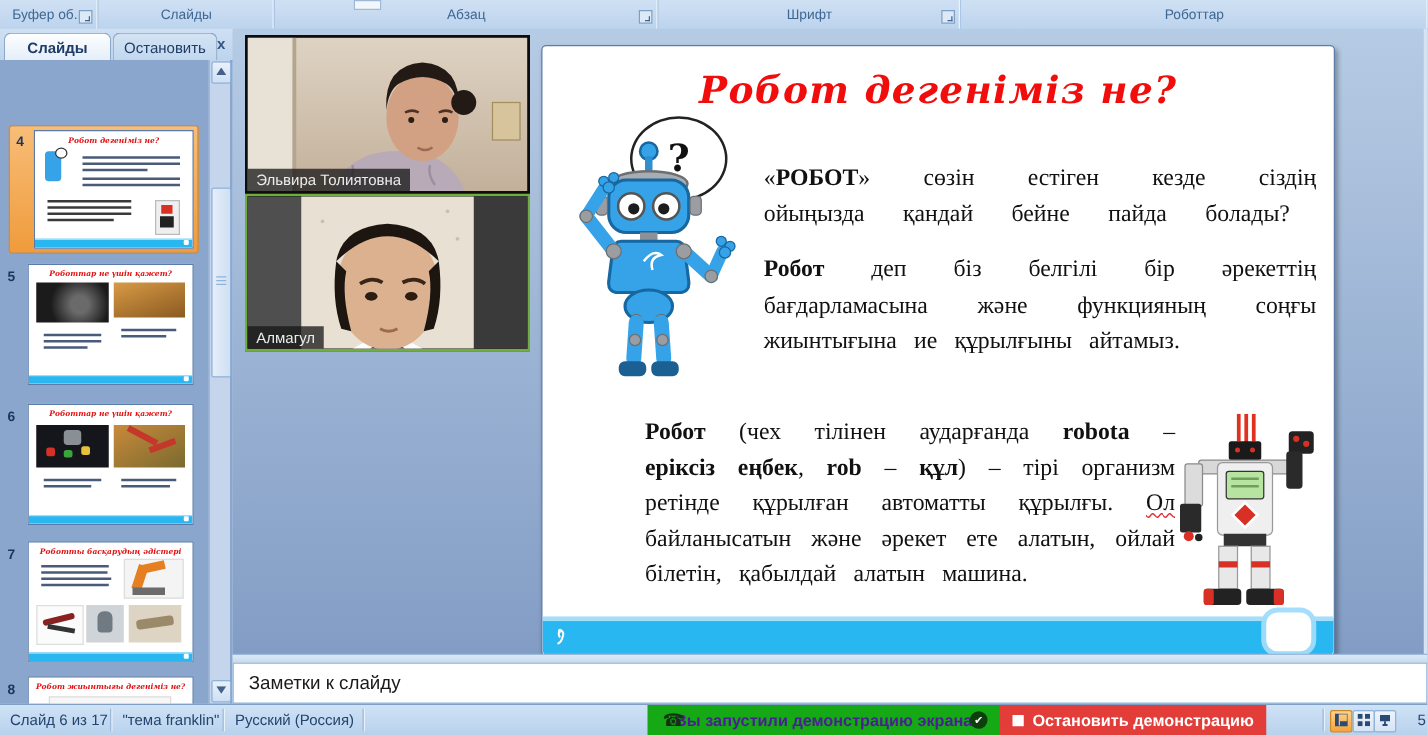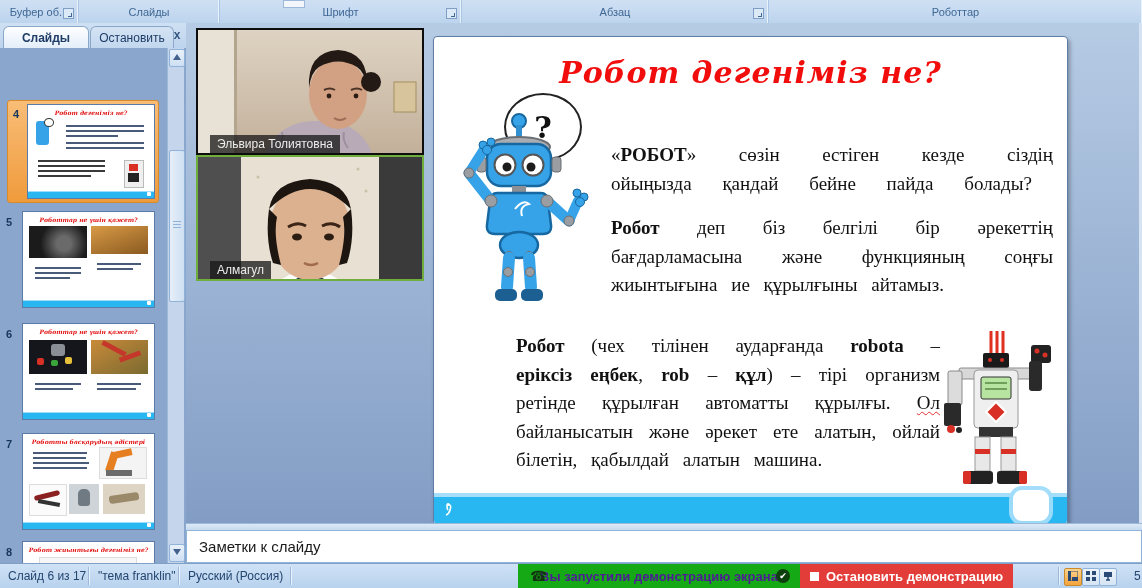--- a/index.html
+++ b/index.html
@@ -97,12 +97,12 @@
   <div class="rgroup" style="width:140px">
     <span class="glabel">Слайды</span>
   </div>
+  <div class="rgroup" style="width:306px">
+    <span class="glabel">Абзац</span>
+    <span class="launcher"></span>
+  </div>
   <div class="rgroup" style="width:241px">
     <span class="glabel">Шрифт</span>
-    <span class="launcher"></span>
-  </div>
-  <div class="rgroup" style="width:306px">
-    <span class="glabel">Абзац</span>
     <span class="launcher"></span>
   </div>
   <div class="rgroup" style="flex:1;border-right:none">

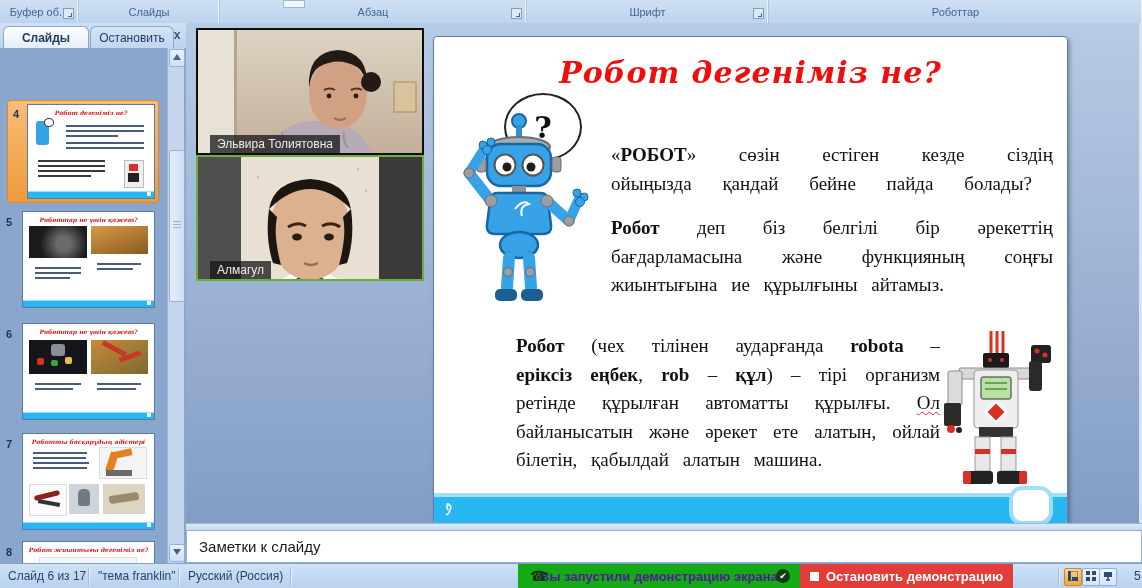--- a/index.html
+++ b/index.html
@@ -63,7 +63,7 @@
   .videos{left:196px;top:28px;width:228px;height:380px;z-index:50;}
   .video{position:relative;width:224px;overflow:hidden;background:#000;border:2px solid #0d0d0d;}
   .video.active{border:2px solid #6fae3d;}
-  .vname{position:absolute;left:12px;bottom:0px;background:rgba(22,22,22,.75);color:#ececec;font-size:12px;padding:2px 7px;z-index:5;white-space:nowrap;}
+  .vname{position:absolute;left:0px;bottom:0px;background:rgba(22,22,22,.75);color:#ececec;font-size:12px;padding:2px 7px;z-index:5;white-space:nowrap;}
 
   
   .splitter{left:186px;top:523px;width:956px;height:7px;background:linear-gradient(#dce9f6,#c3d8ef);border-top:1px solid #9db9d9;}

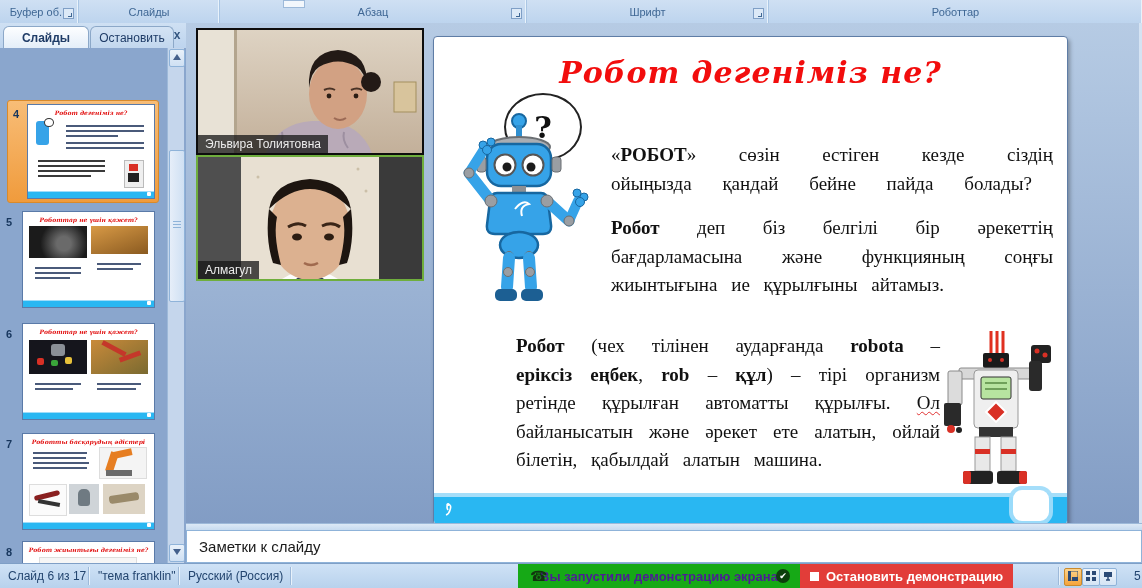--- a/index.html
+++ b/index.html
@@ -48,7 +48,7 @@
   .bubble{position:absolute;left:70px;top:56px;width:74px;height:64px;background:#fff;border:2px solid #222;border-radius:50%;display:flex;align-items:center;justify-content:center;font-family:"DejaVu Serif",serif;font-weight:bold;font-size:30px;color:#111;}
   .bubble-tail{position:absolute;left:78px;top:116px;width:16px;height:14px;}
   .stext{position:absolute;font-family:"Liberation Serif",serif;font-size:19px;color:#111;text-align:justify;line-height:1.5;}
-  .frame1{left:177px;top:104px;width:442px;}
+  .frame1{left:177px;top:92px;width:442px;}
   .frame1 p{margin:0;}
   .p1{word-spacing:26px;}
   .p2{margin-top:16px !important;word-spacing:9px;}

